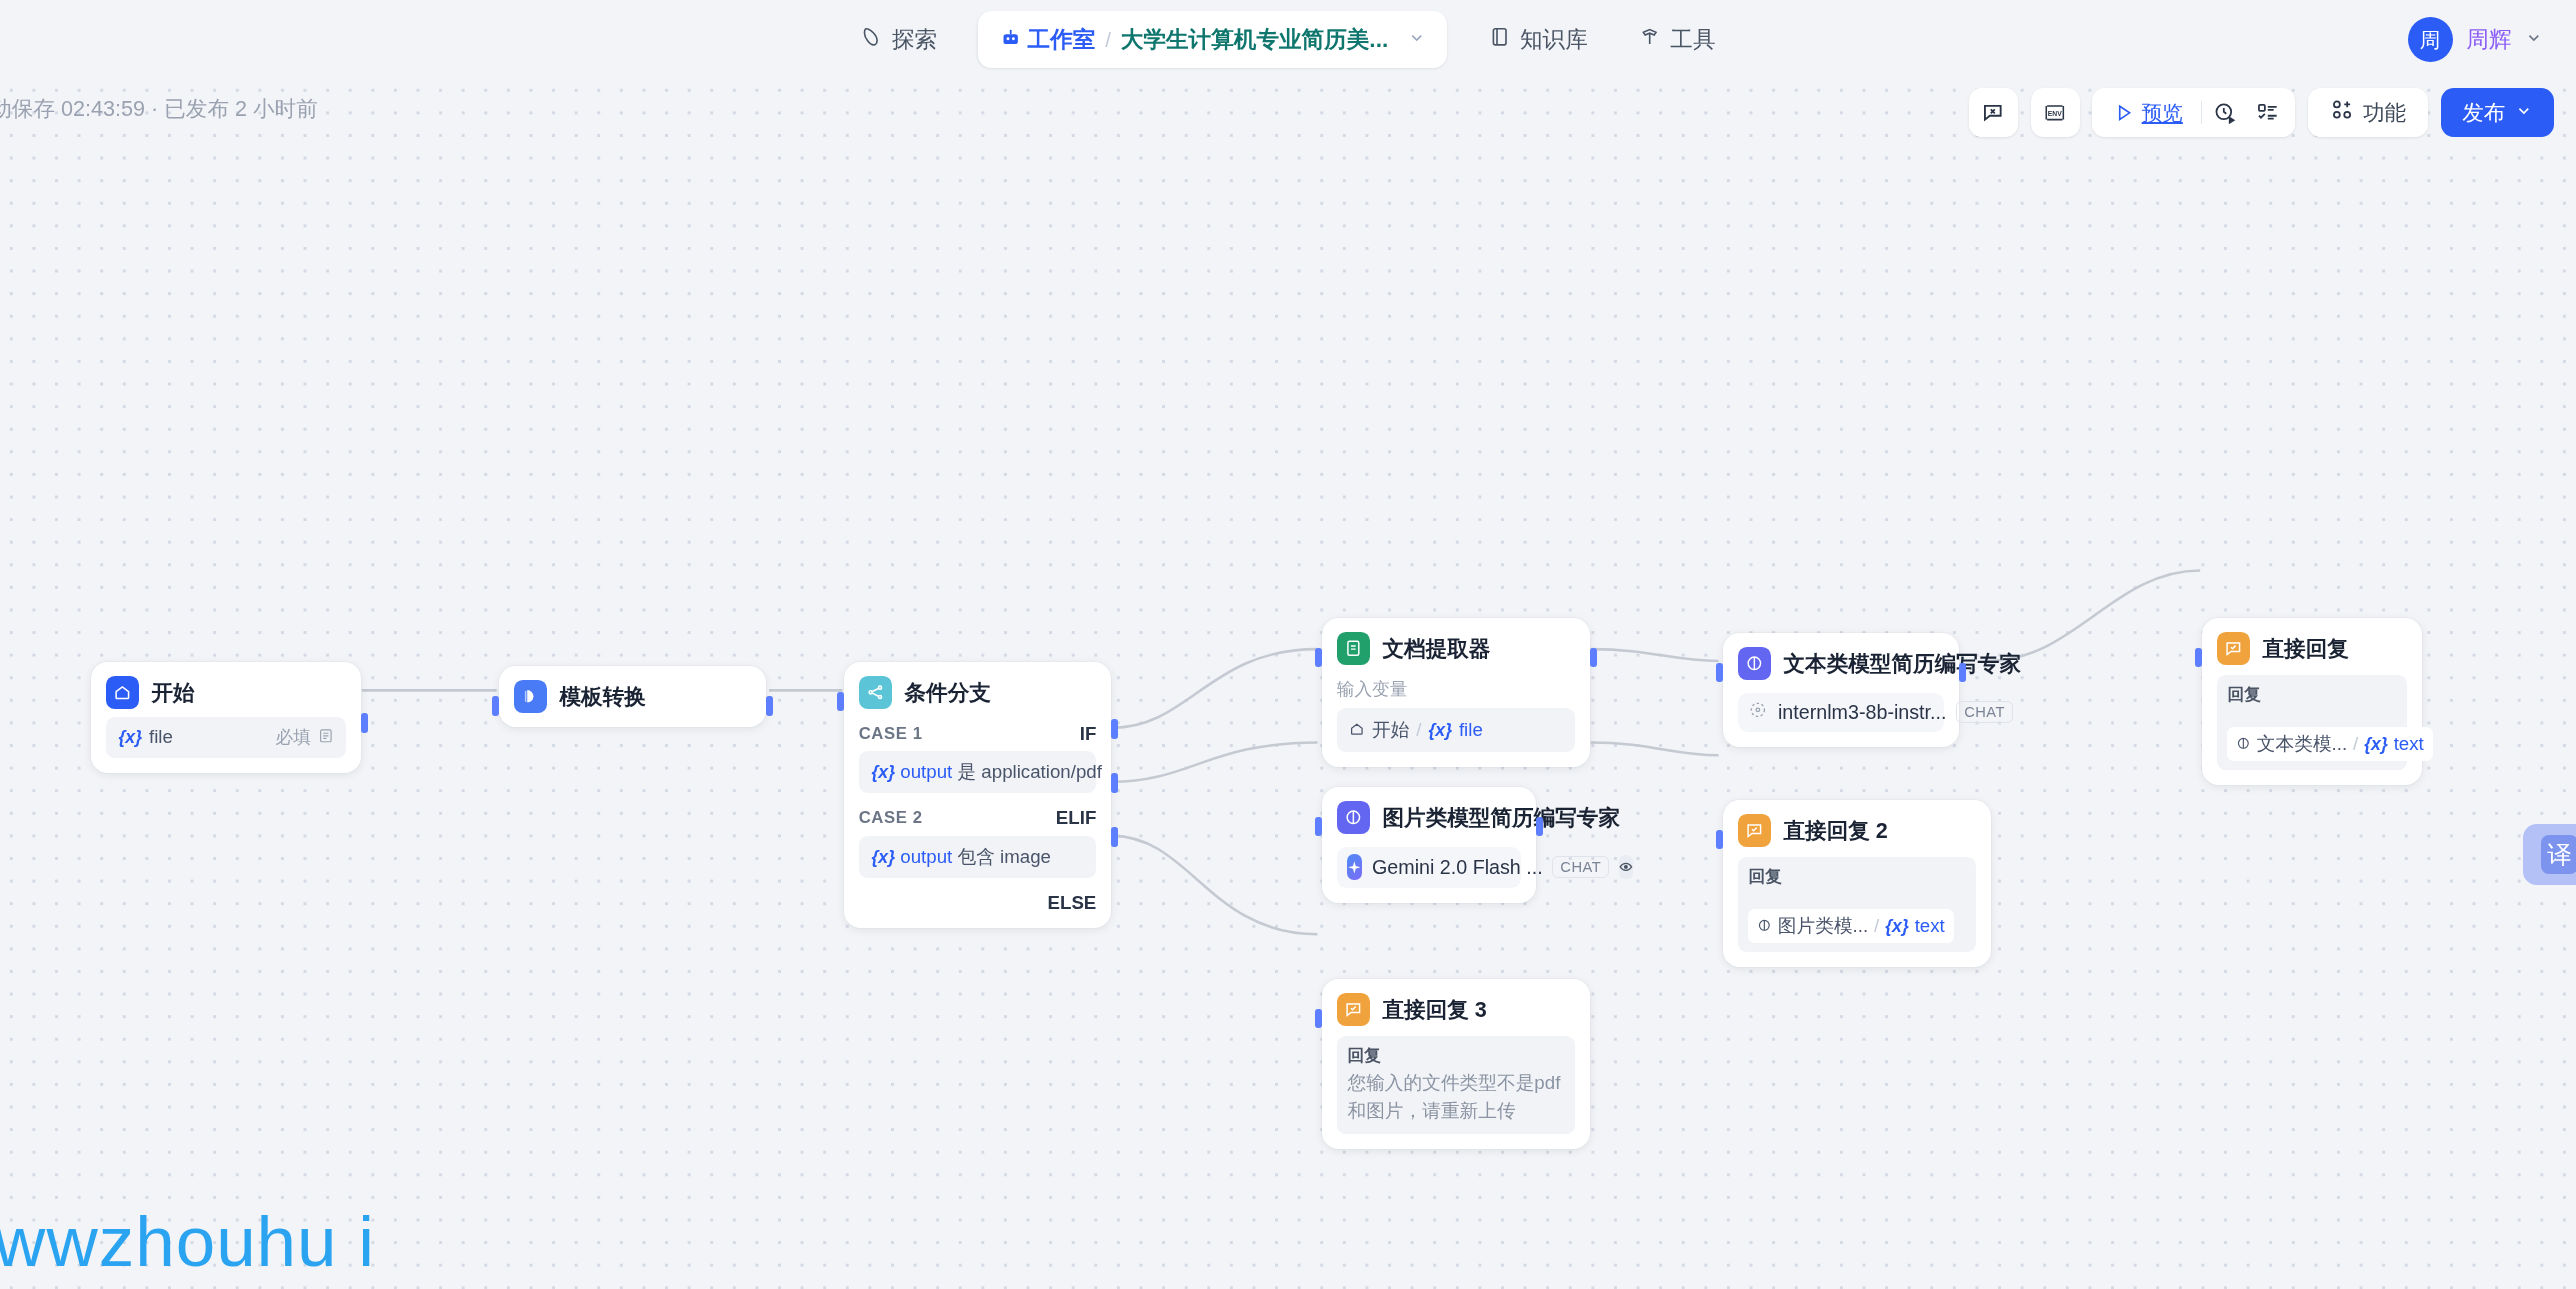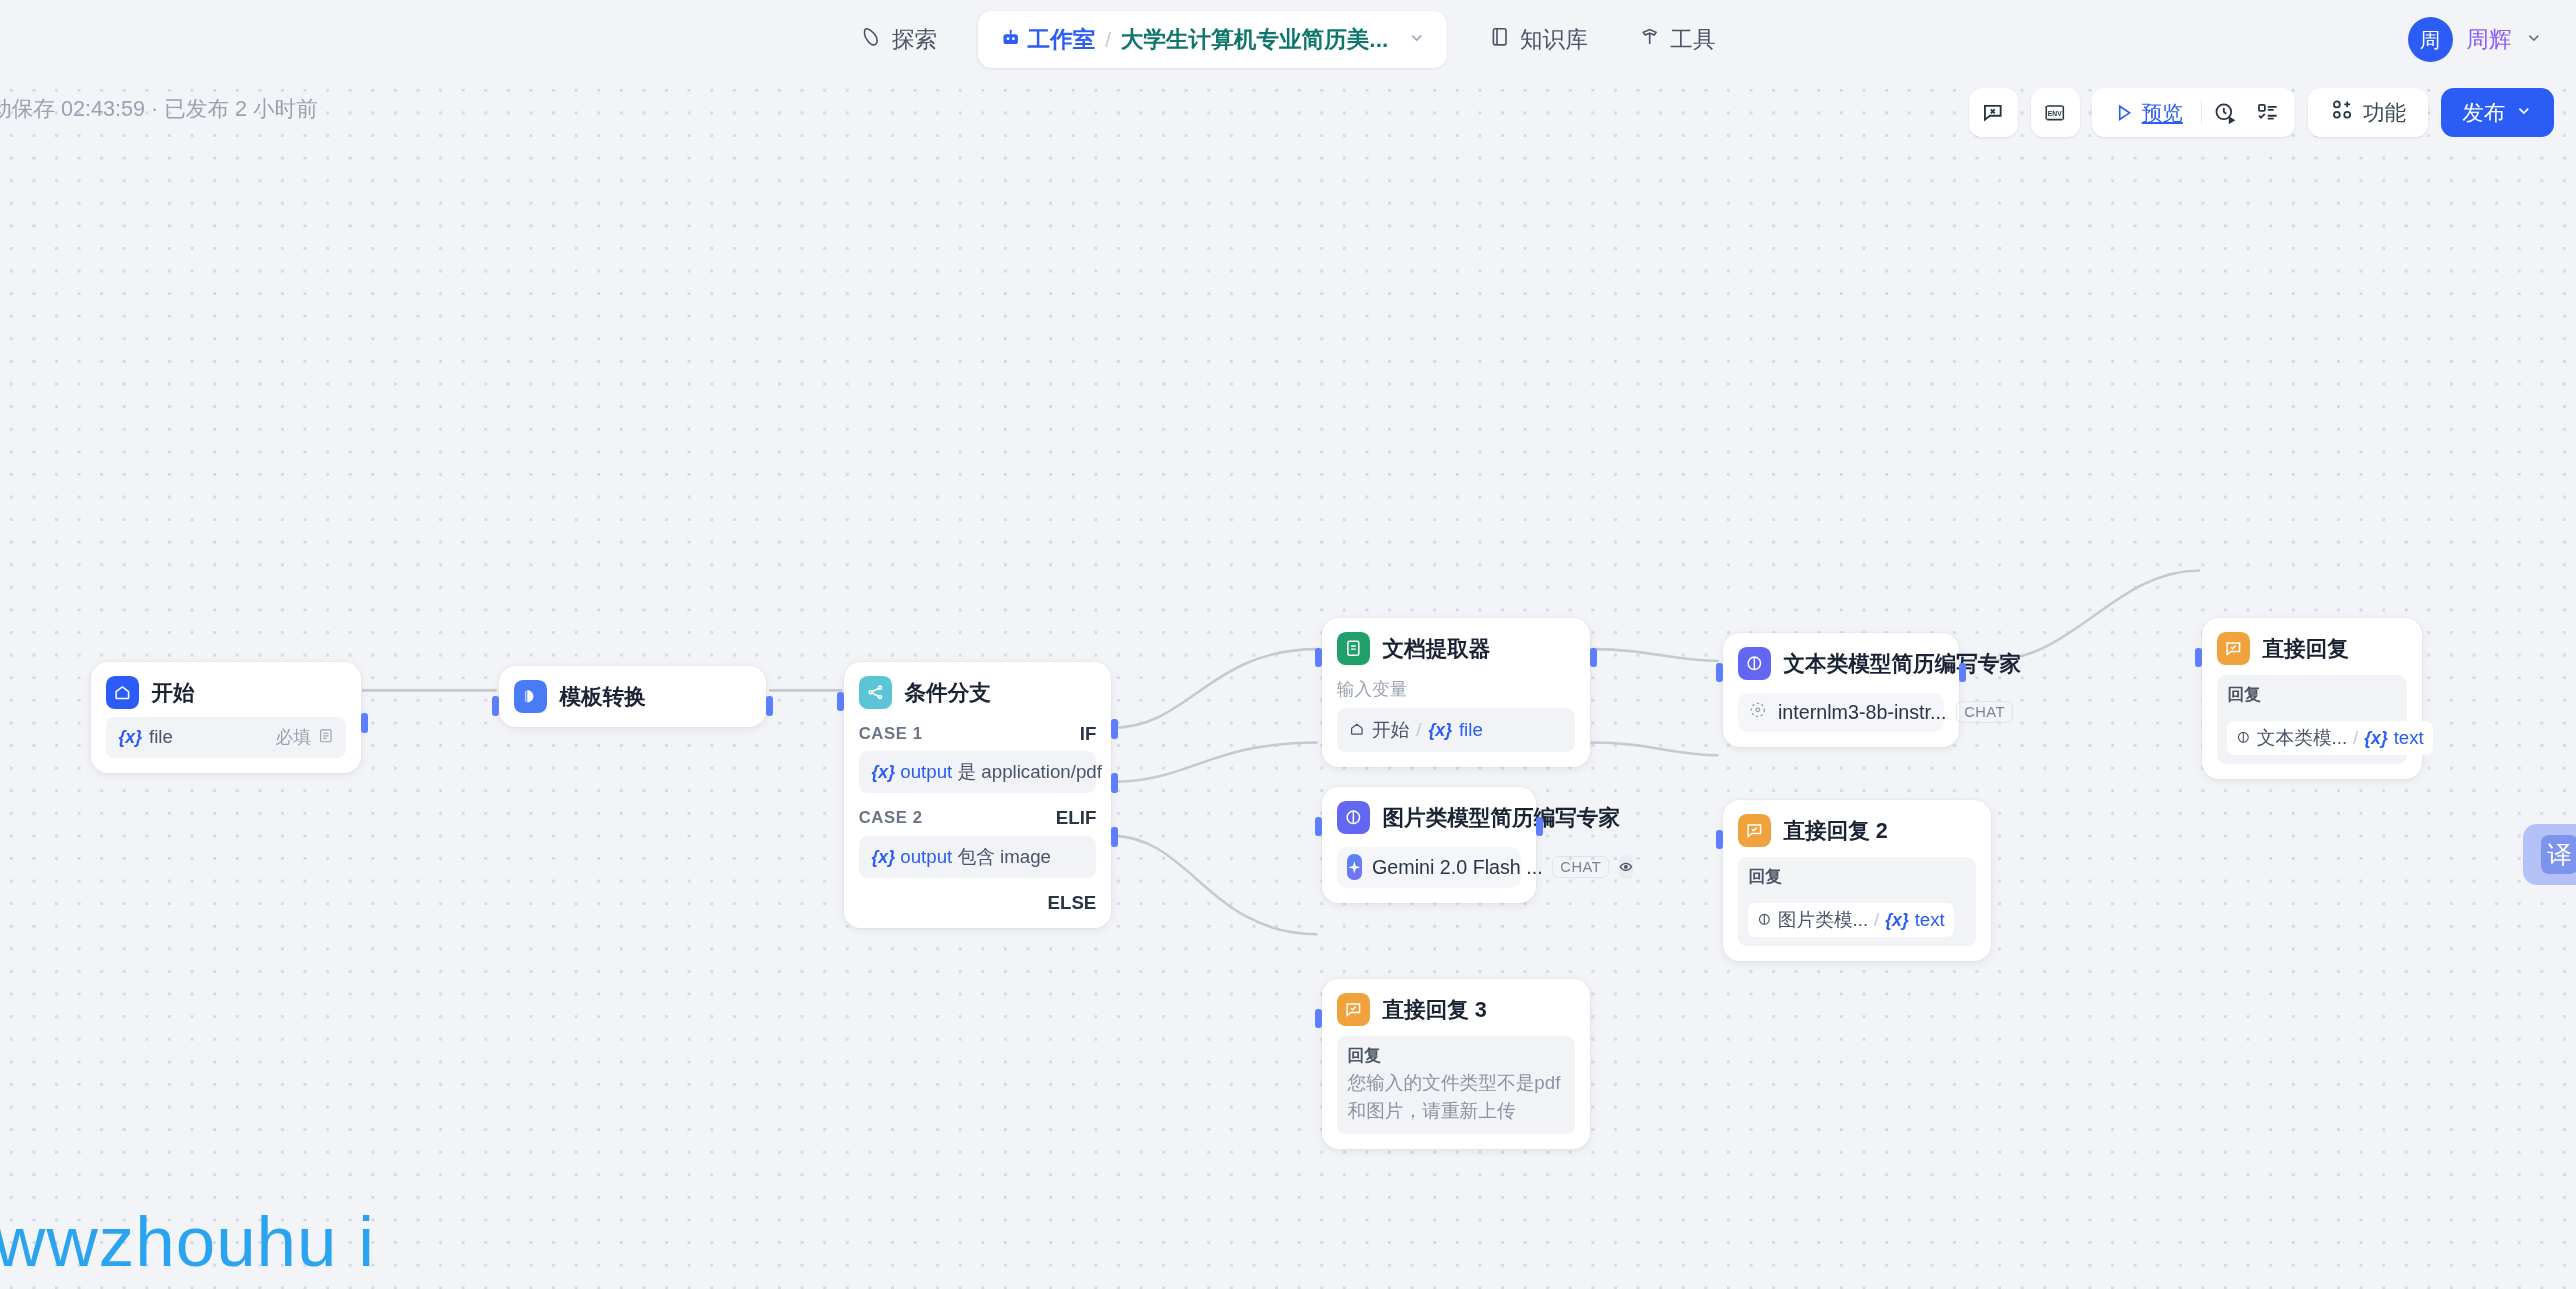--- a/index.html
+++ b/index.html
@@ -170,7 +170,7 @@
   }
   .reply-lbl { font-size: 16.7px; font-weight: 700; color: #4a5464; }
   .ref-chip {
-    margin-top: 15px; background:#fff; border-radius: 6.9px;
+    margin-top: 21px; background:#fff; border-radius: 6.9px;
     padding: 3.9px 8.8px; display: inline-flex; align-items: center; gap: 5.9px;
     font-size: 18.7px; color: #49546a; white-space: nowrap;
   }

